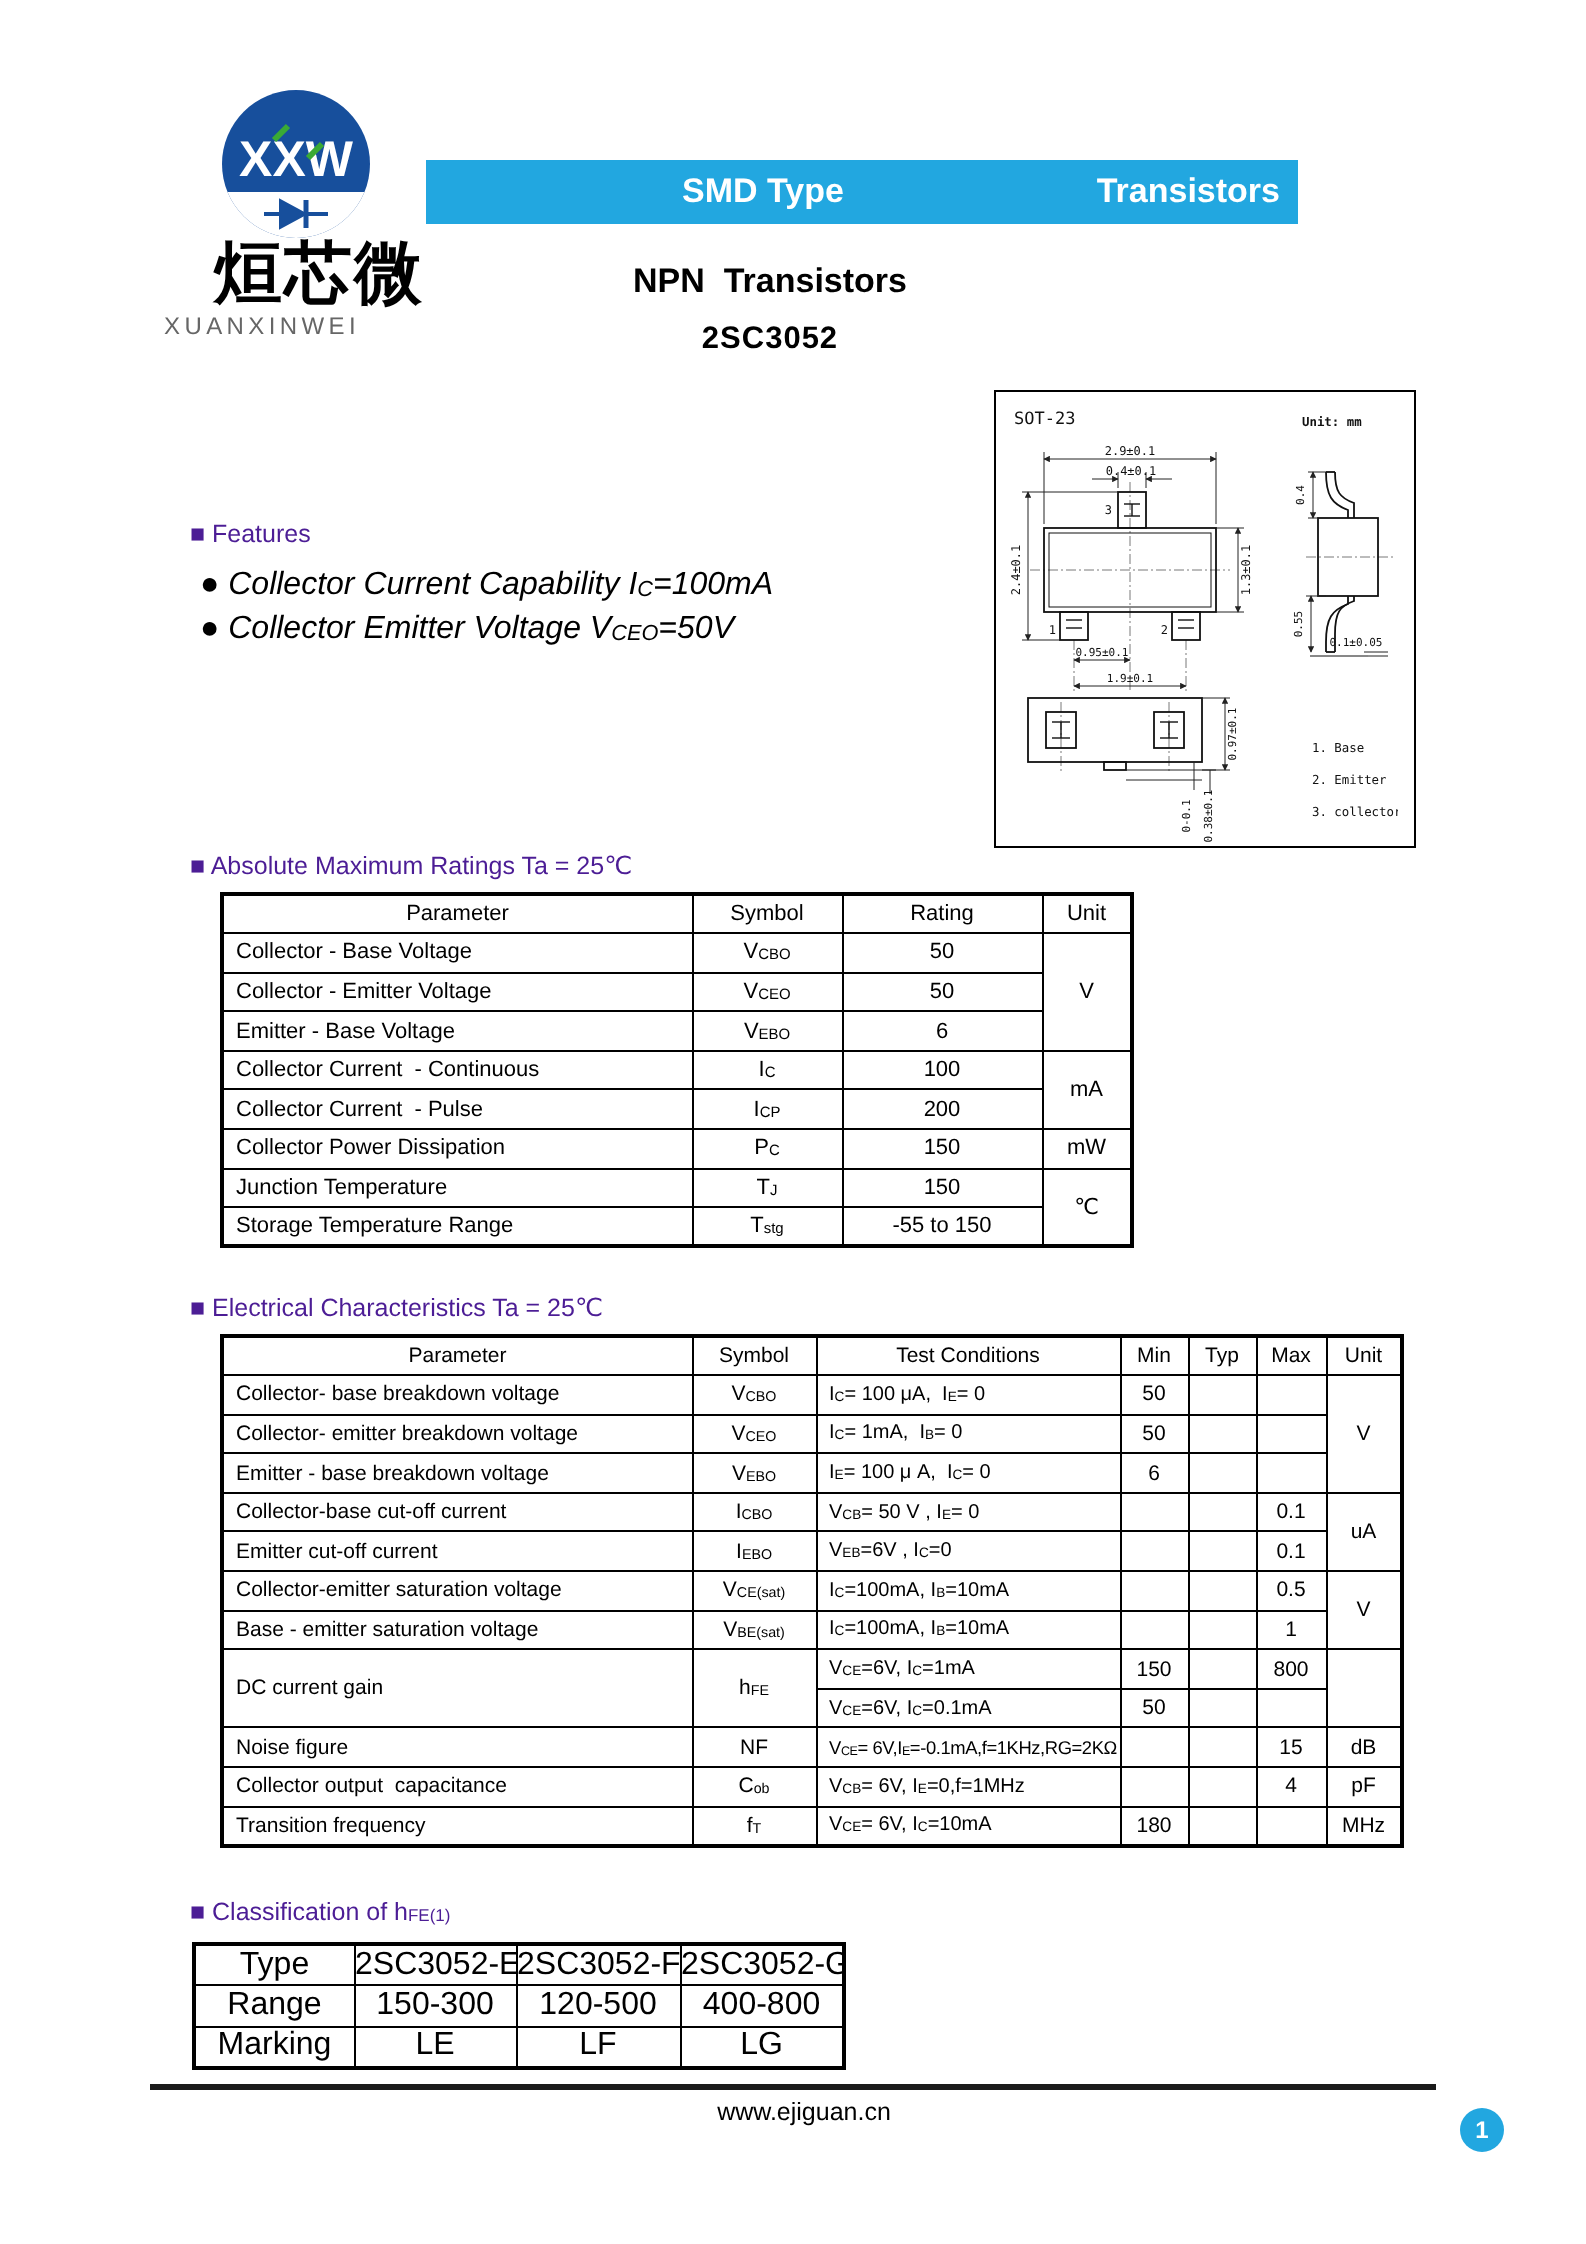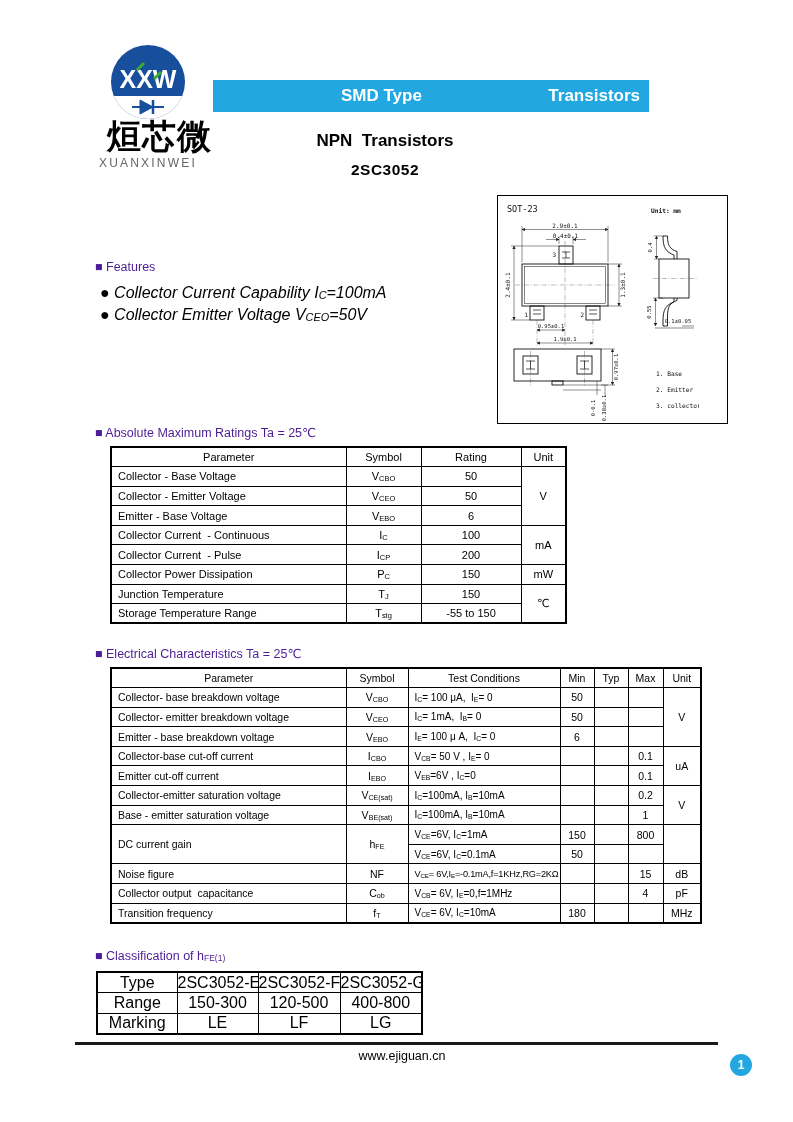--- a/index.html
+++ b/index.html
@@ -23,7 +23,7 @@
 
   
   .cn  { left:84px; top:114px; width:128px; text-align:right; font-size:34px; font-weight:900; letter-spacing:1px; }
-  .en  { left:82px; top:156px; width:132px; text-align:center; font-size:12px; color:#666; letter-spacing:2.2px; }
+  .en  { left:82px; top:156px; width:132px; text-align:left; font-size:12px; color:#666; letter-spacing:2.2px; }
 
   
   .h2  { font-size:12.5px; color:#4c1d95; white-space:pre;text-align:center; }

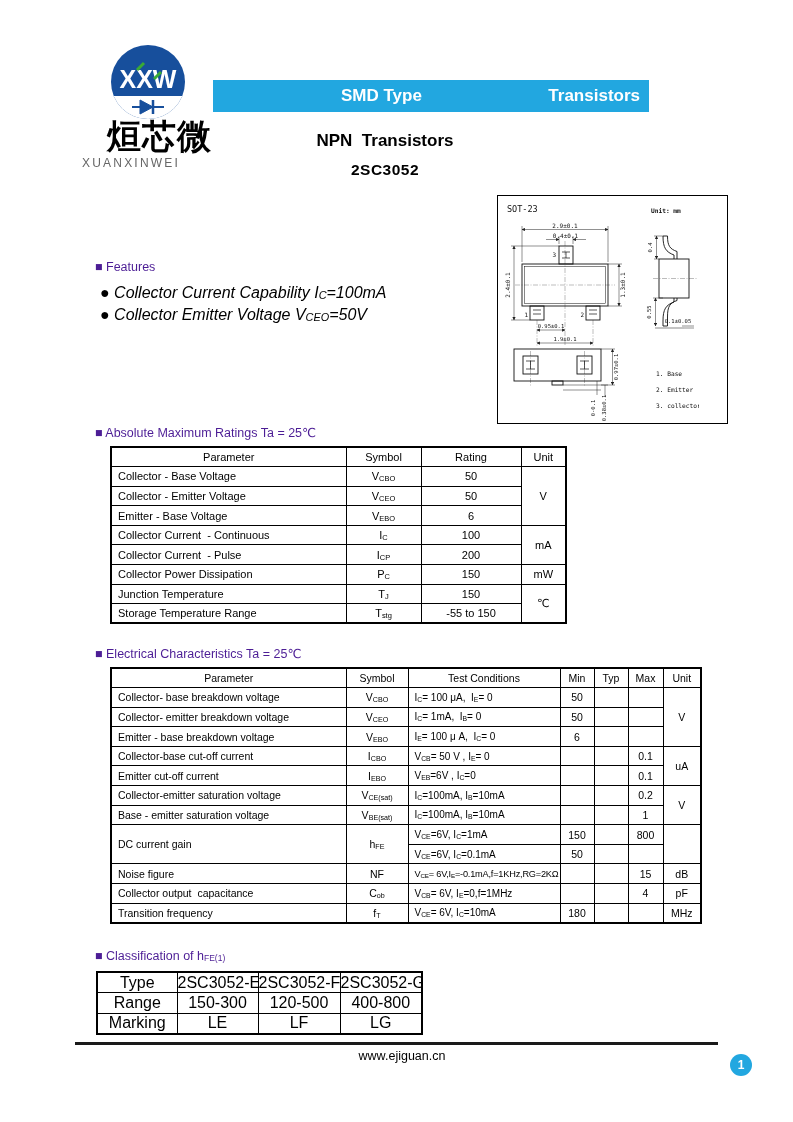--- a/index.html
+++ b/index.html
@@ -44,7 +44,7 @@
   .t3 td { height:20.6px; text-align:center; }
 
   
-  .pkg { left:497px; top:195px; width:231px; height:229px; border:1px solid #000; background:#fff; }
+  .pkg { left:497px; top:195px; width:211px; height:229px; border:1px solid #000; background:#fff; }
   .pkg svg { position:absolute; left:0; top:0; }
   .dwg-t { font-family:"DejaVu Sans Mono","Liberation Mono",monospace; fill:#111; }
 

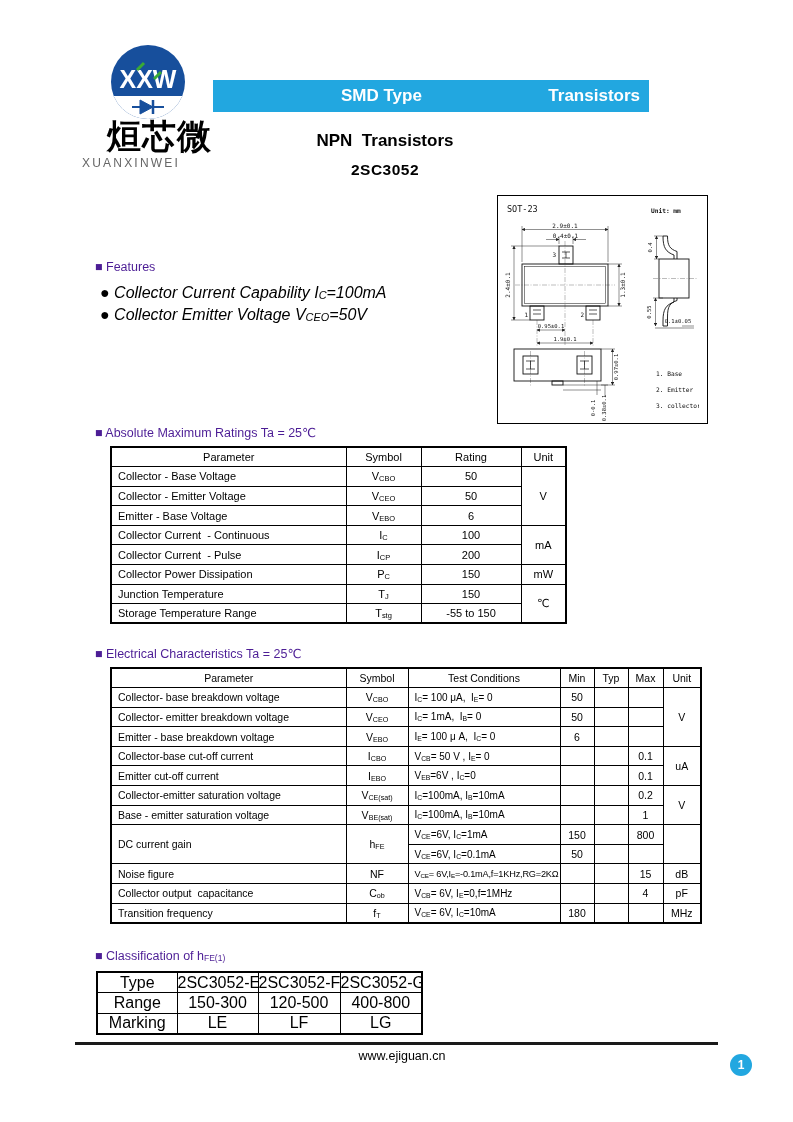--- a/index.html
+++ b/index.html
@@ -344,7 +344,7 @@
       <td class="l cond">I<sub>C</sub>=100mA, I<sub>B</sub>=10mA</td>
       <td class="c"></td>
       <td class="c"></td>
-      <td class="c">0.2</td>
+      <td class="c">0.5</td>
       <td class="c" rowspan="2">V</td>
     </tr>
     <tr>

